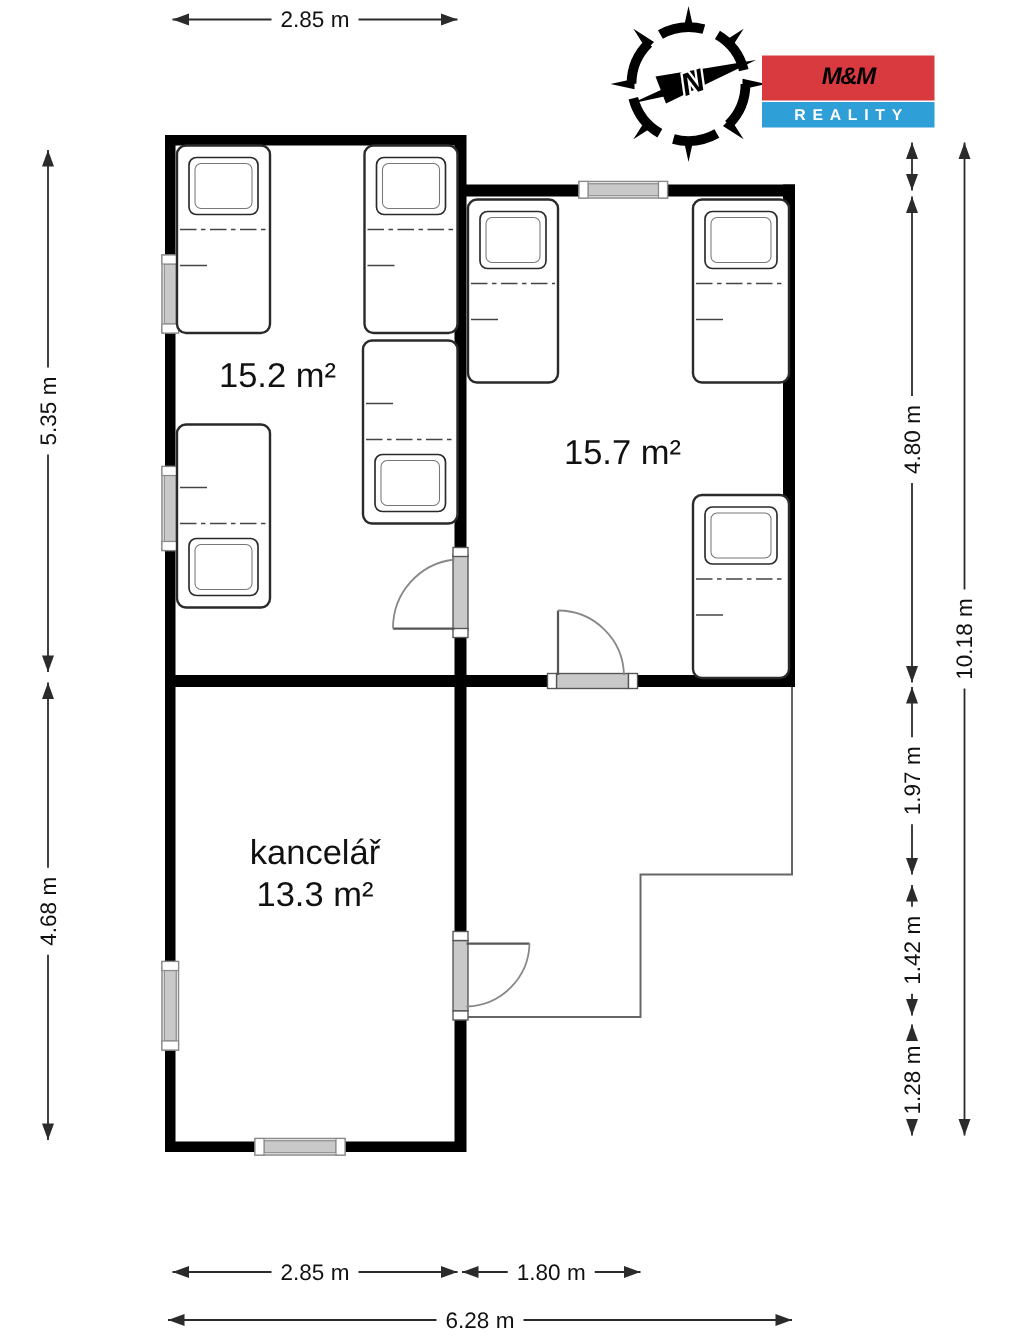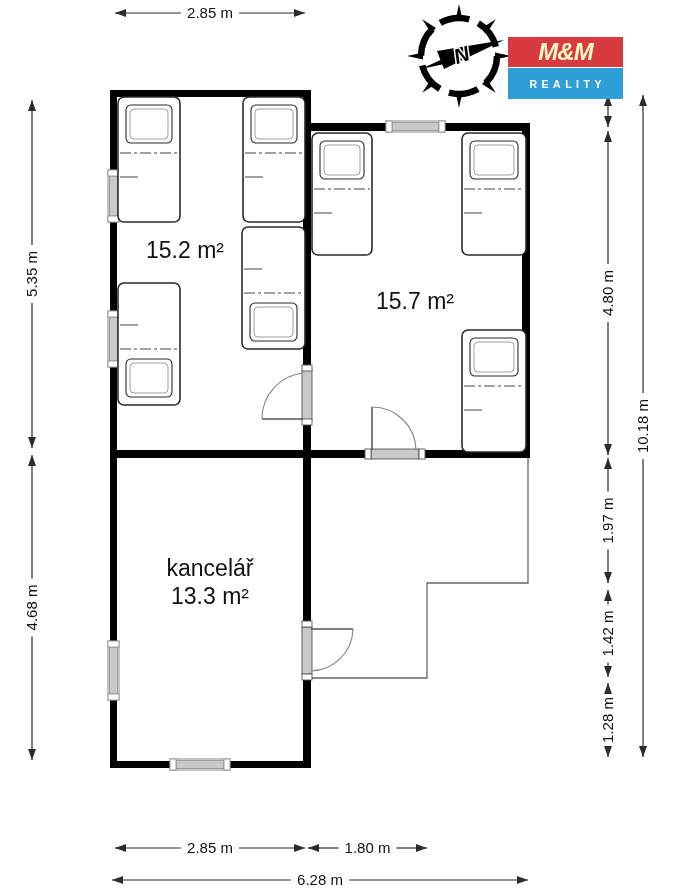--- a/index.html
+++ b/index.html
@@ -8,7 +8,7 @@
   svg{position:absolute;left:0;top:0;}
   .logo{position:absolute;left:508px;top:37px;width:115px;}
   .logo-top{height:30px;display:flex;align-items:center;justify-content:center;
-            color:#fef9c3;font-style:italic;font-weight:900;font-size:24px;letter-spacing:-1px;
+            color:#000000;font-style:italic;font-weight:900;font-size:16px;letter-spacing:-1px;
             font-family:"Liberation Sans",sans-serif;}
   .logo-bottom{height:31px;margin-top:1px;display:flex;align-items:center;justify-content:center;
             color:#fff;font-weight:700;font-size:10.5px;letter-spacing:4.5px;text-indent:4.5px;

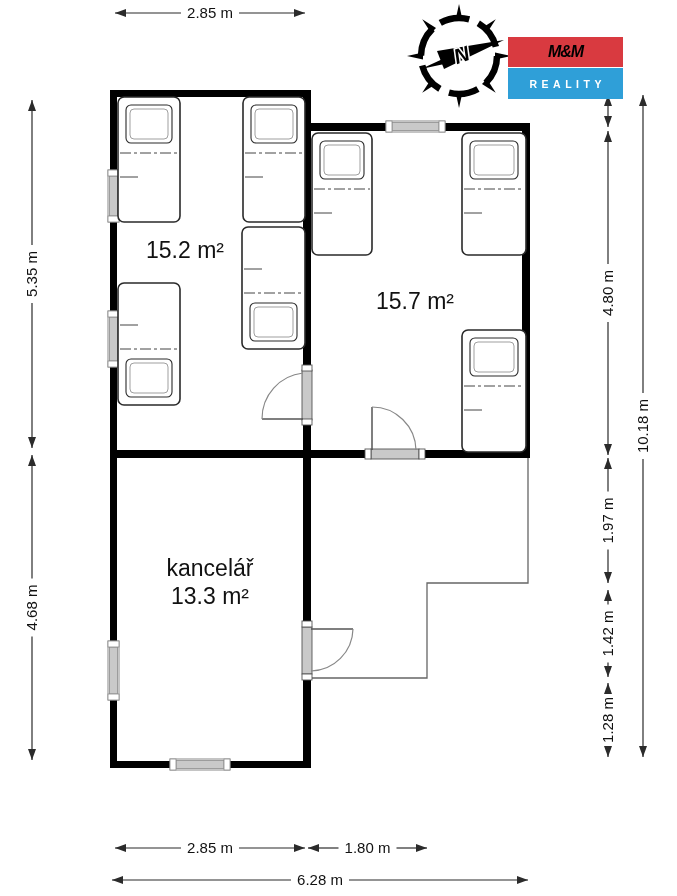--- a/index.html
+++ b/index.html
@@ -10,7 +10,7 @@
   .logo-top{height:30px;display:flex;align-items:center;justify-content:center;
             color:#000000;font-style:italic;font-weight:900;font-size:16px;letter-spacing:-1px;
             font-family:"Liberation Sans",sans-serif;}
-  .logo-bottom{height:31px;margin-top:1px;display:flex;align-items:center;justify-content:center;
+  .logo-bottom{height:17px;margin-top:1px;display:flex;align-items:center;justify-content:center;
             color:#fff;font-weight:700;font-size:10.5px;letter-spacing:4.5px;text-indent:4.5px;
             font-family:"Liberation Sans",sans-serif;}
 </style>

